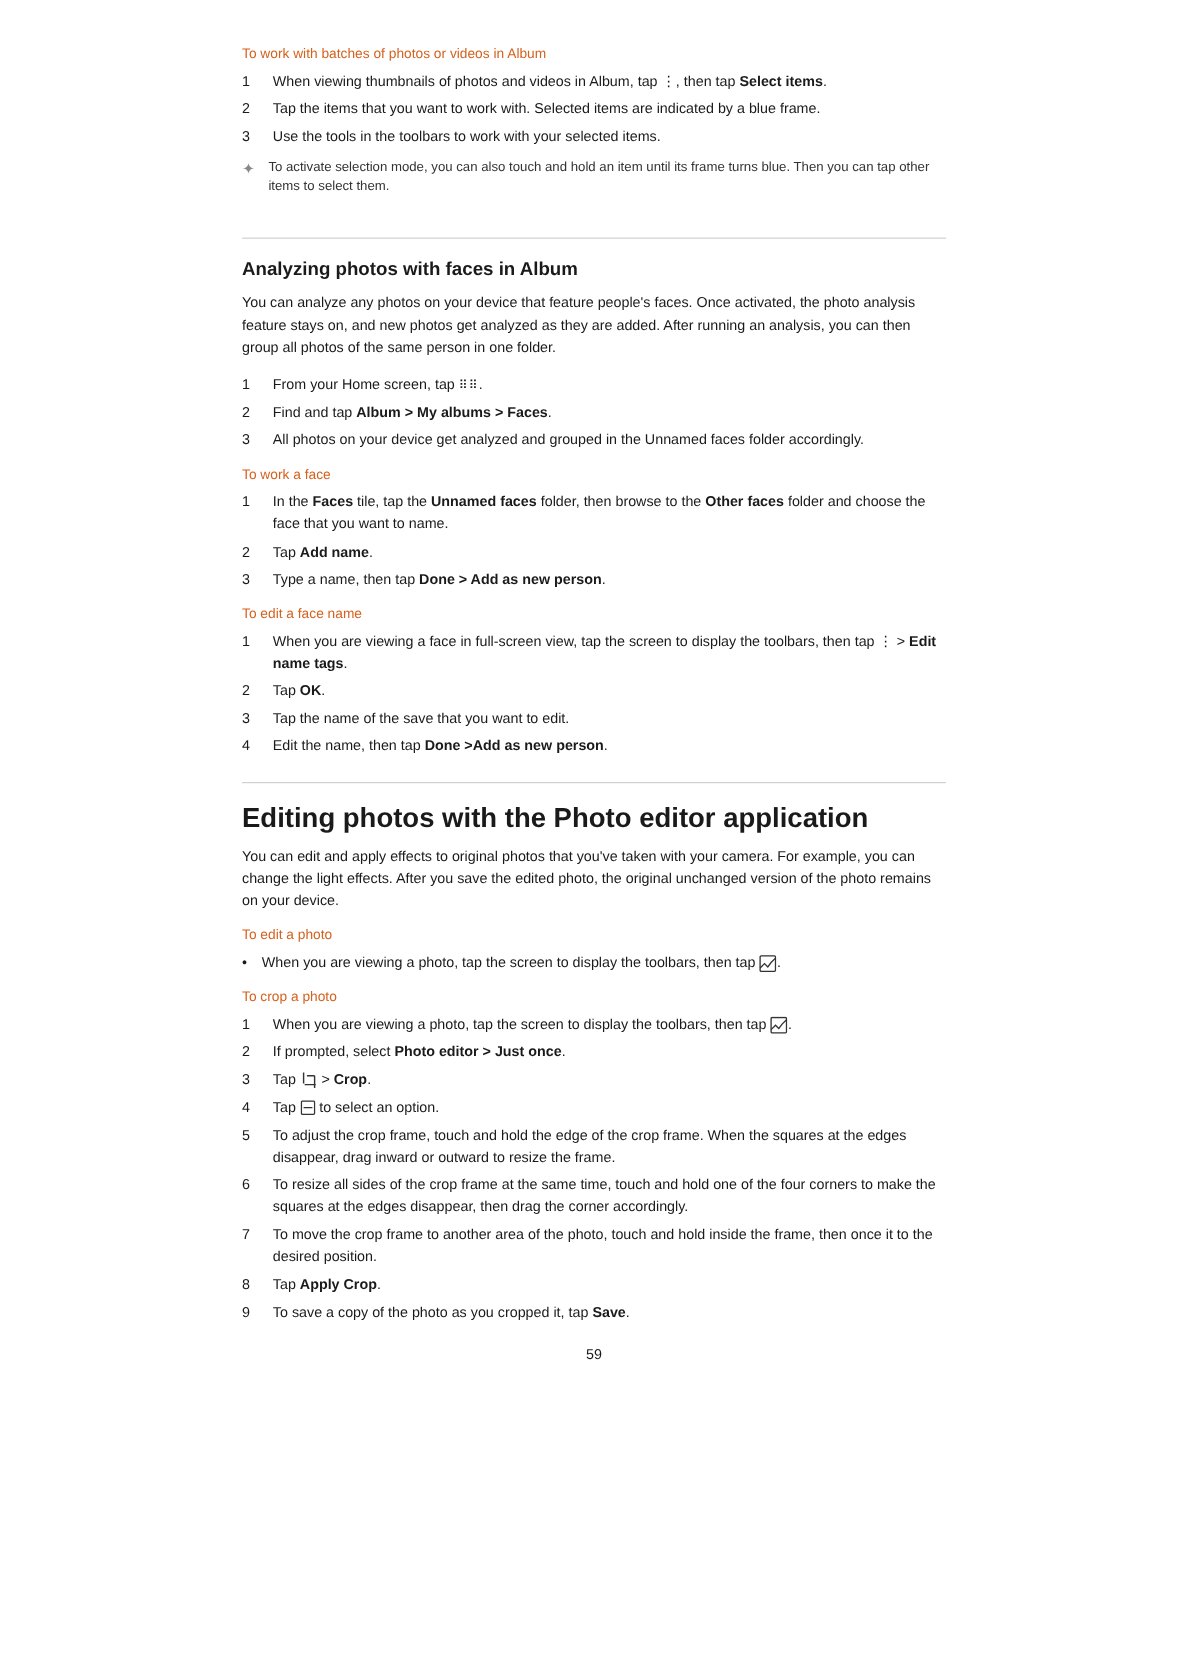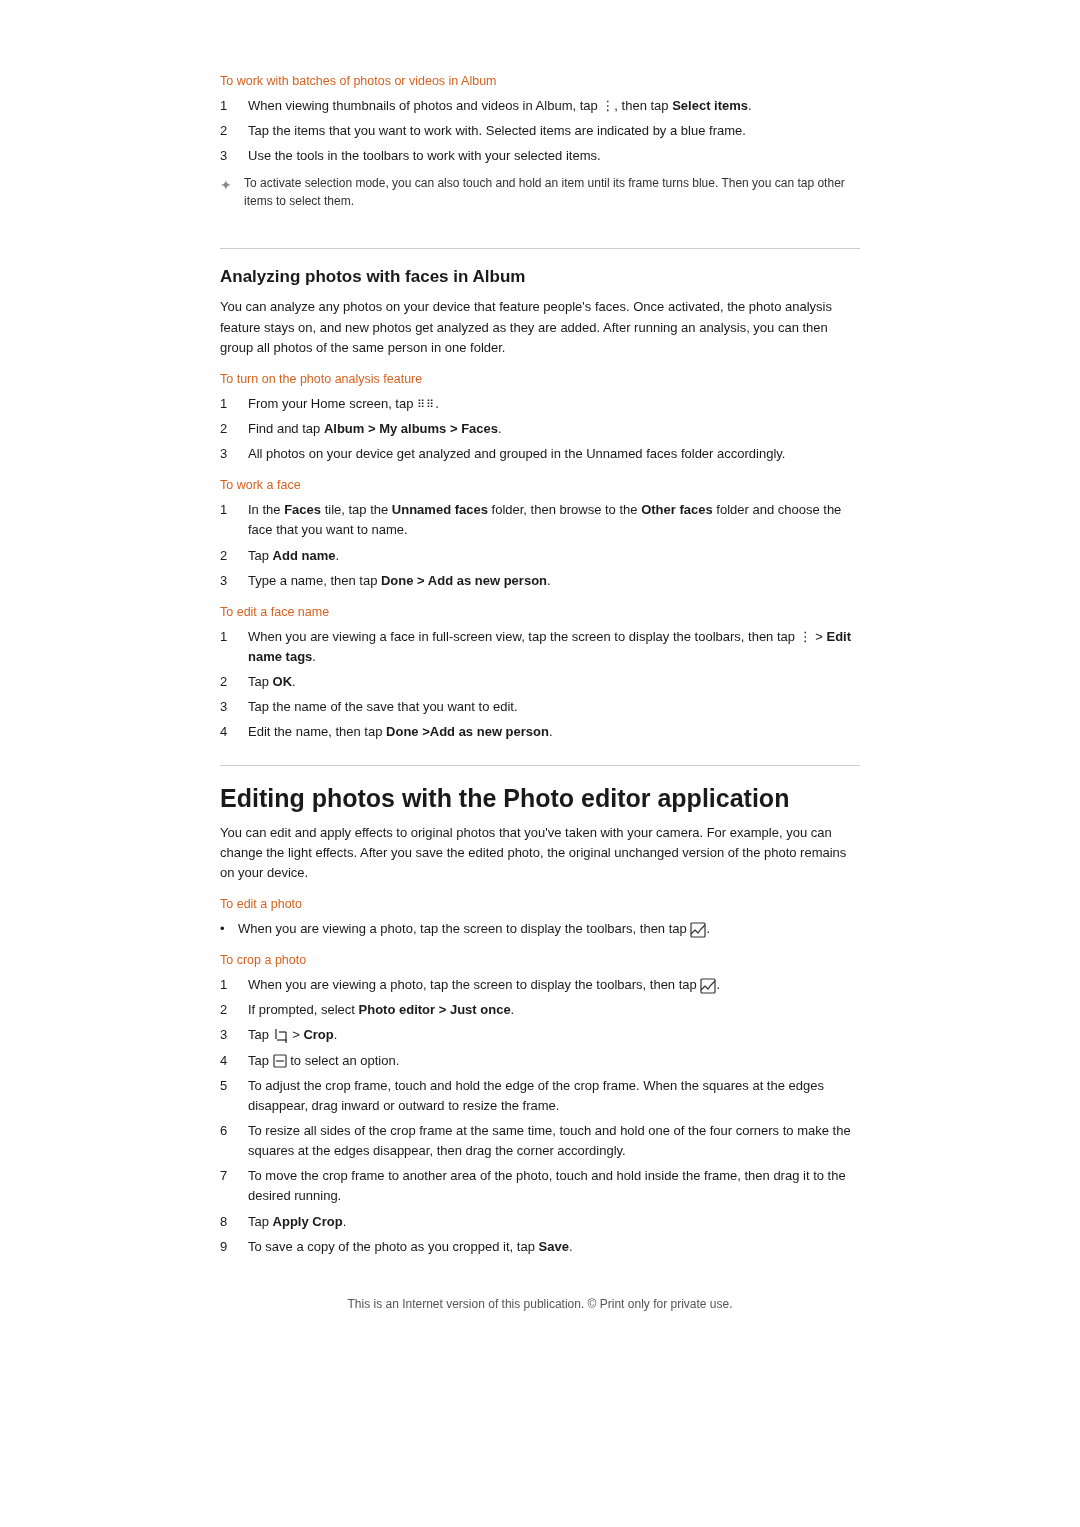--- a/index.html
+++ b/index.html
@@ -21,7 +21,7 @@
 
     .page {
       width: 680px;
-      padding: 60px 20px 60px 20px;
+      padding: 28px 20px 60px 20px;
       position: relative;
     }
 

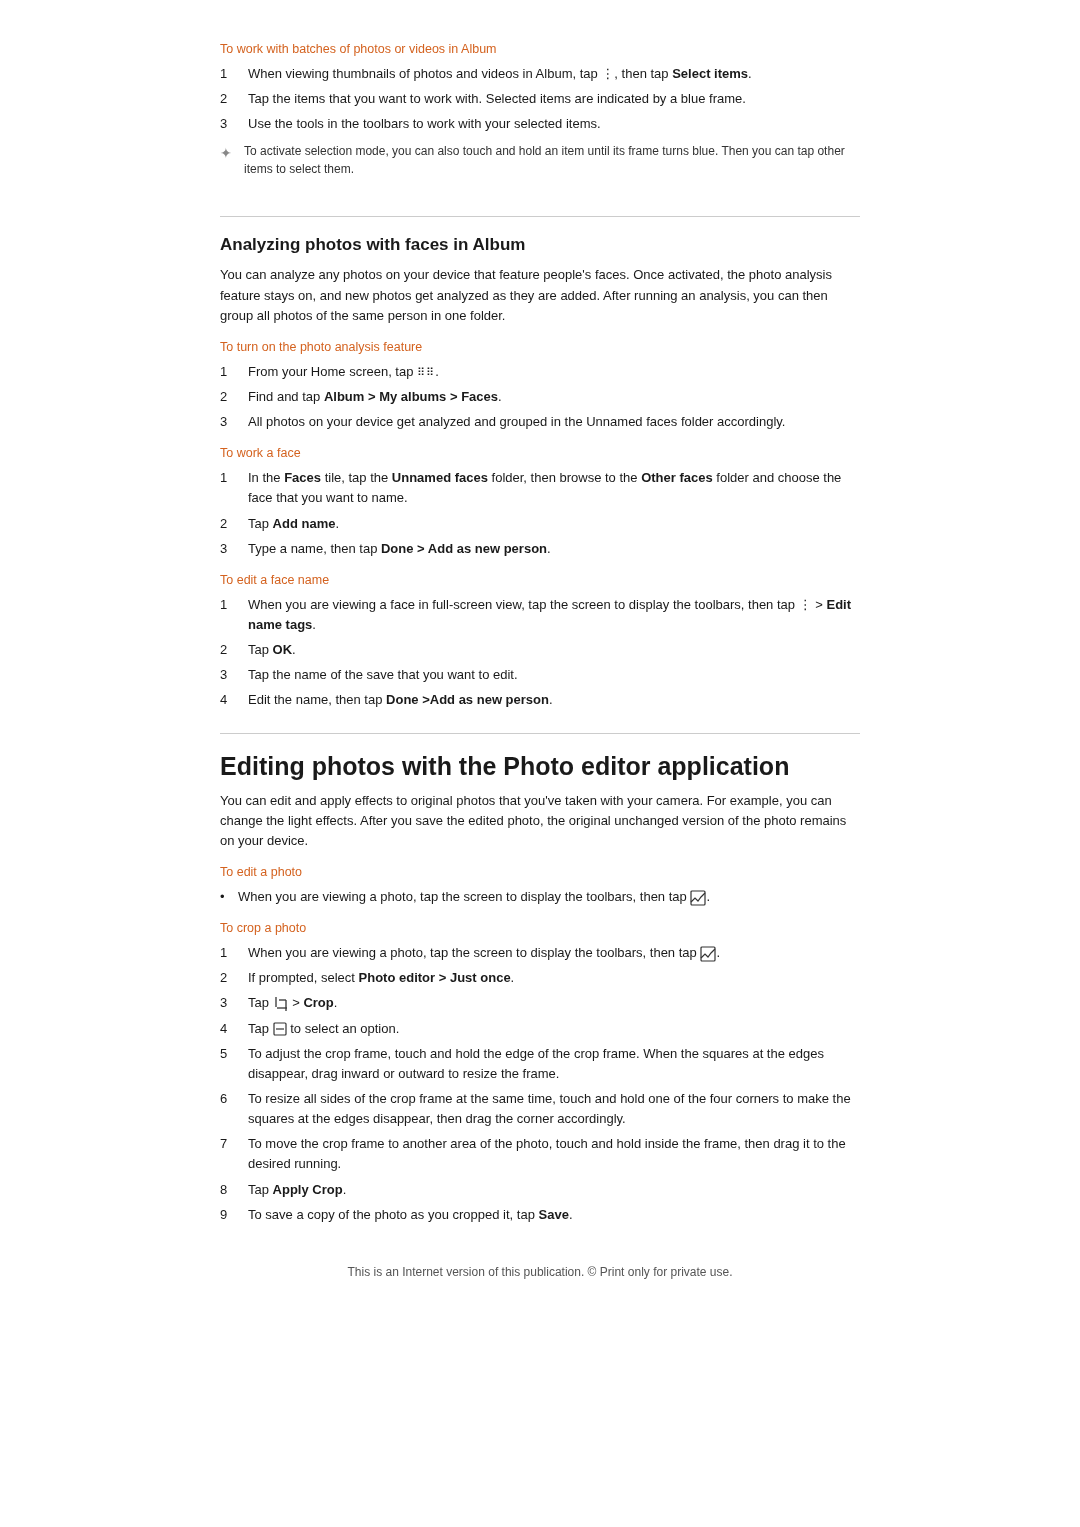--- a/index.html
+++ b/index.html
@@ -177,7 +177,6 @@
     <p>You can analyze any photos on your device that feature people's faces. Once activated, the photo analysis feature stays on, and new photos get analyzed as they are added. After running an analysis, you can then group all photos of the same person in one folder.</p>
 
     <div class="subsection">
-      <div class="section-heading">To turn on the photo analysis feature</div>
       <ol>
         <li>
           <span class="num">1</span>

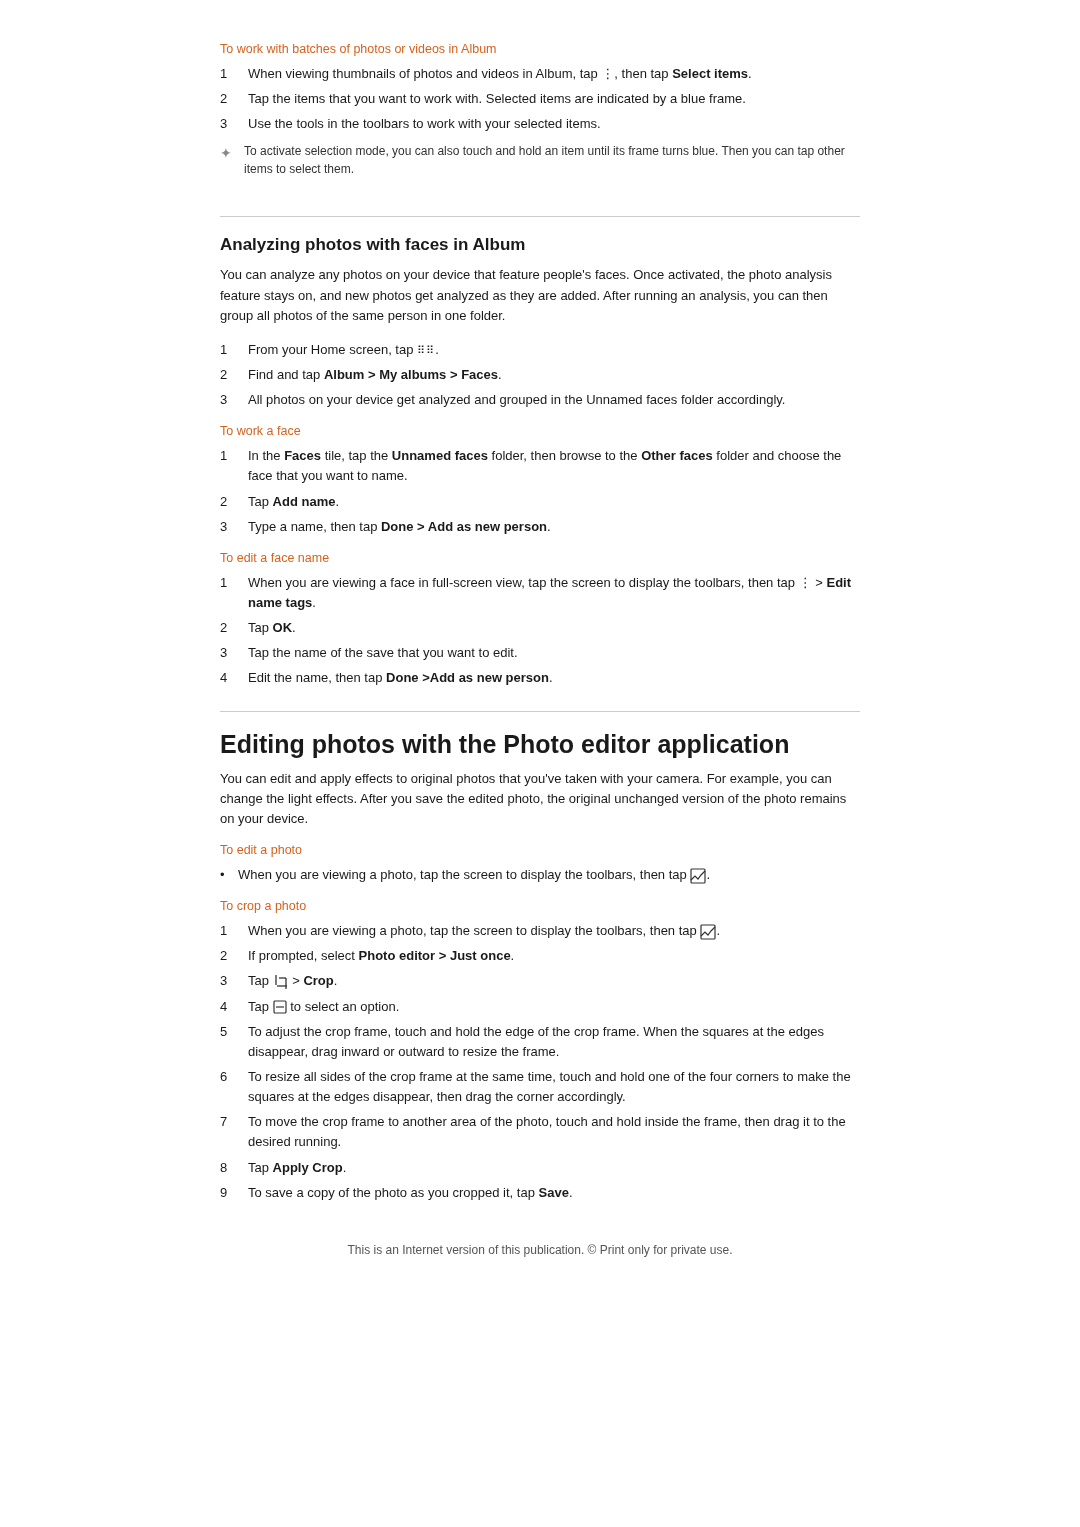--- a/index.html
+++ b/index.html
@@ -304,7 +304,7 @@
         </li>
         <li>
           <span class="num">7</span>
-          <span class="content">To move the crop frame to another area of the photo, touch and hold inside the frame, then drag it to the desired running.</span>
+          <span class="content">To move the crop frame to another area of the photo, touch and hold inside the frame, then once it to the desired position.</span>
         </li>
         <li>
           <span class="num">8</span>

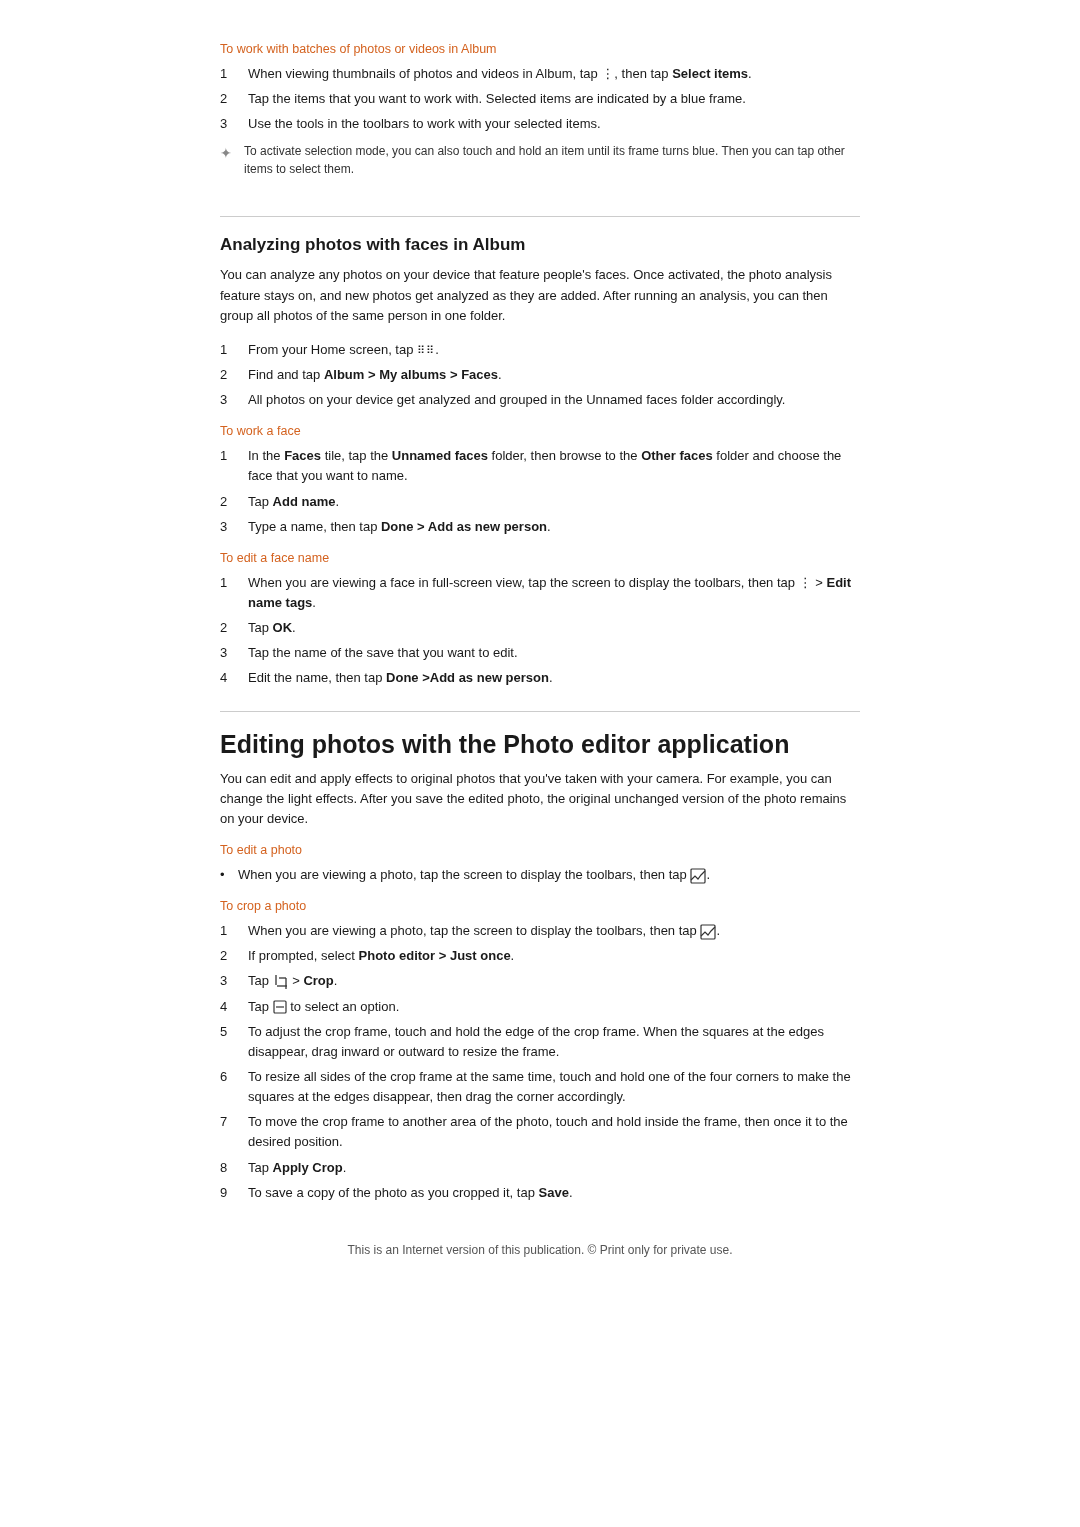--- a/index.html
+++ b/index.html
@@ -318,6 +318,7 @@
     </div>
   </div>
 
+  <div class="page-number">59</div>
   <div class="page-footer">This is an Internet version of this publication. © Print only for private use.</div>
 
 </div>

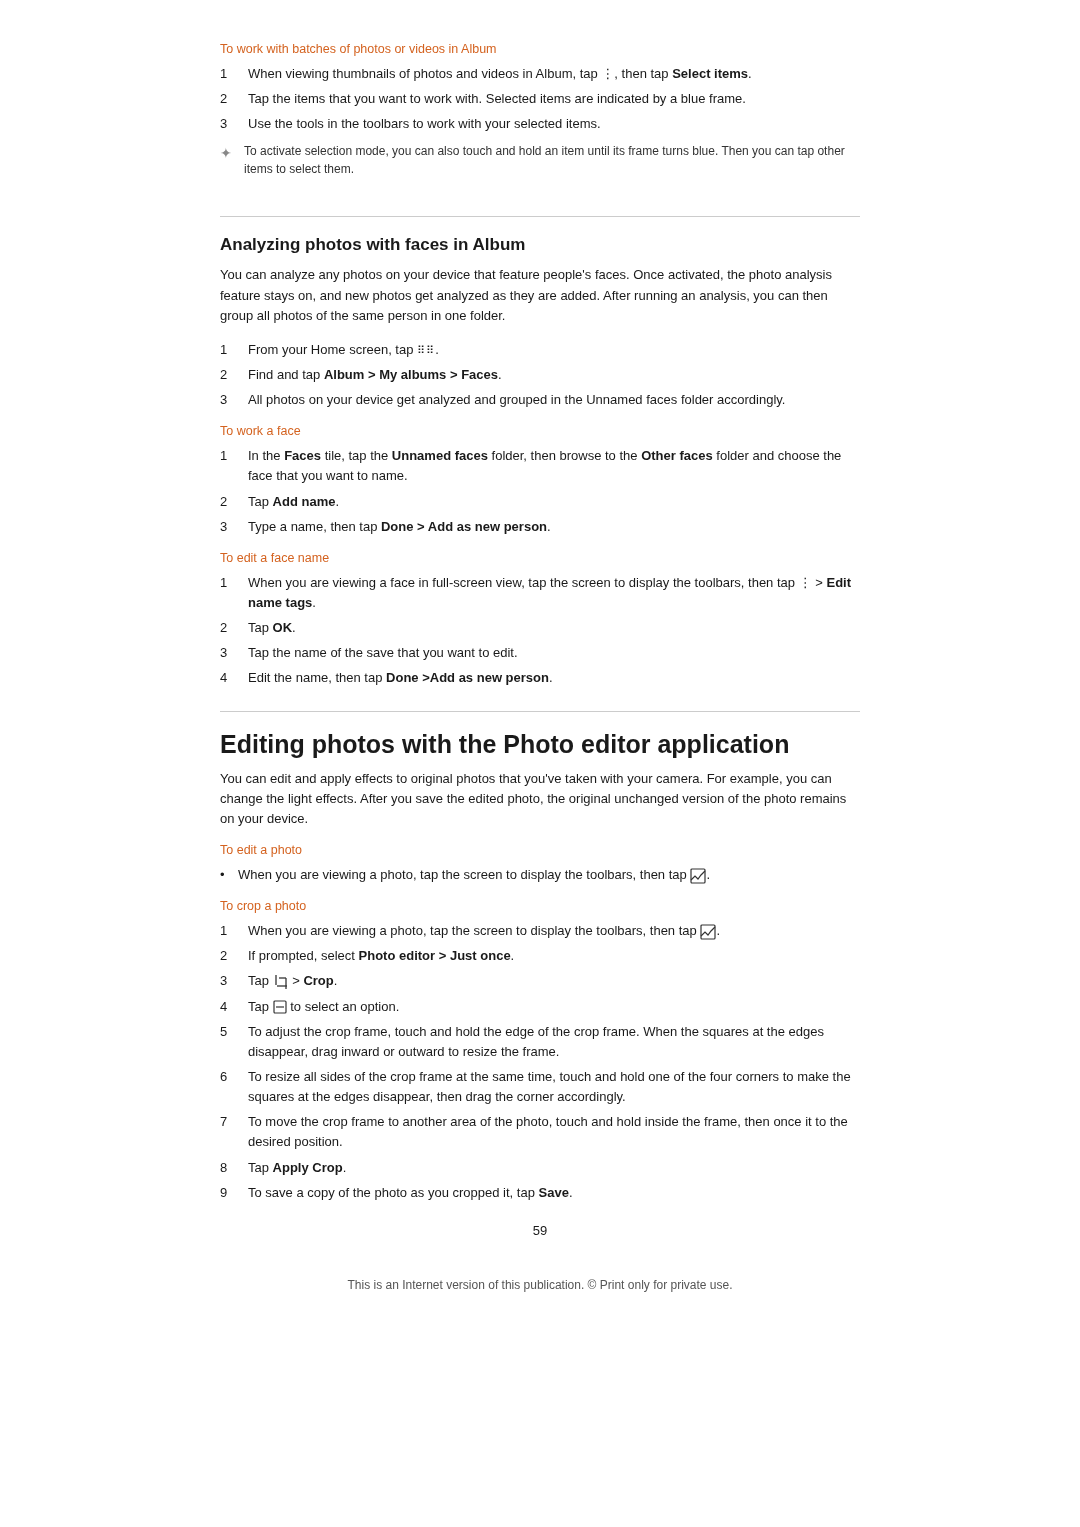--- a/index.html
+++ b/index.html
@@ -319,7 +319,6 @@
   </div>
 
   <div class="page-number">59</div>
-  <div class="page-footer">This is an Internet version of this publication. © Print only for private use.</div>
 
 </div>
 

